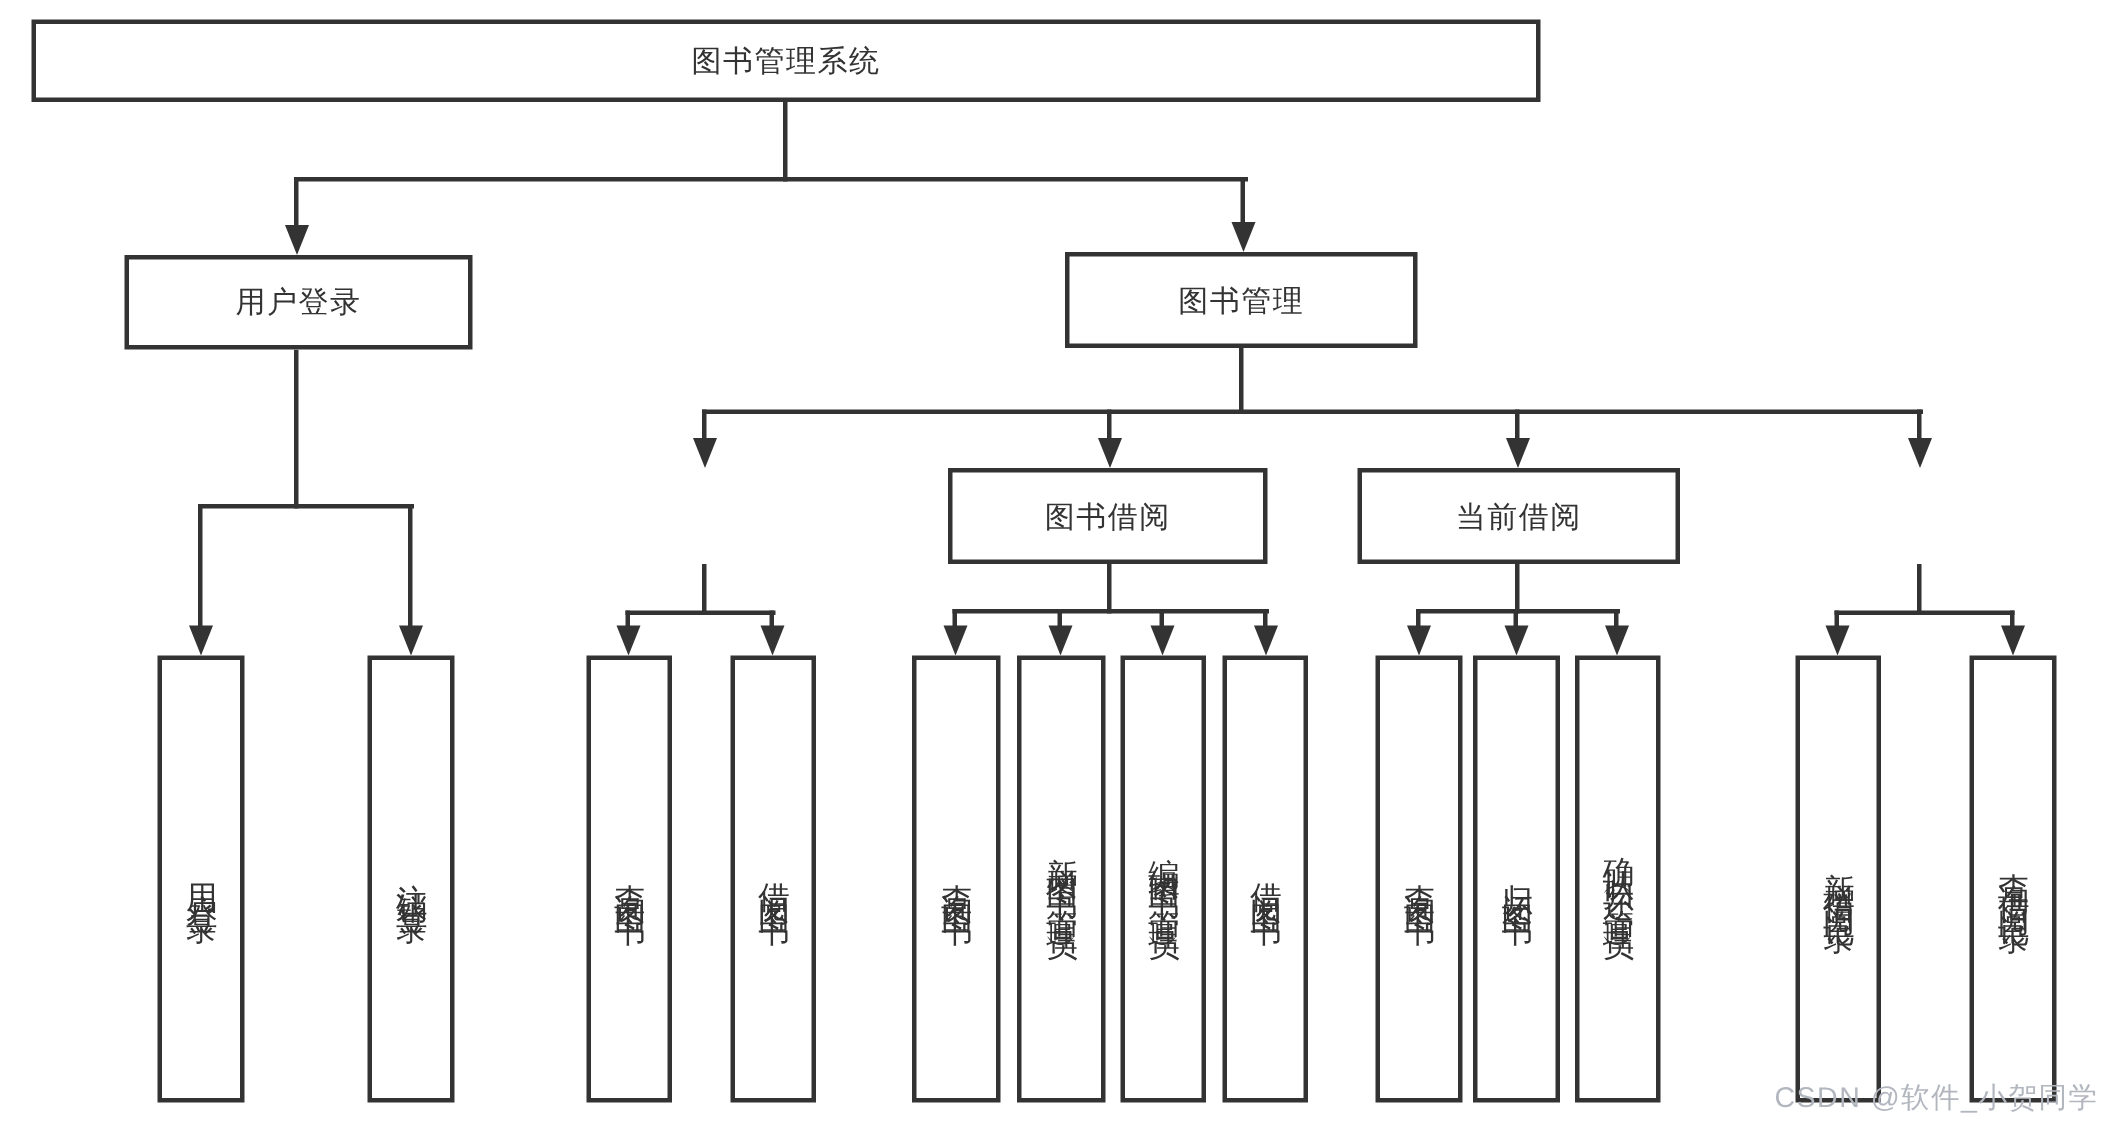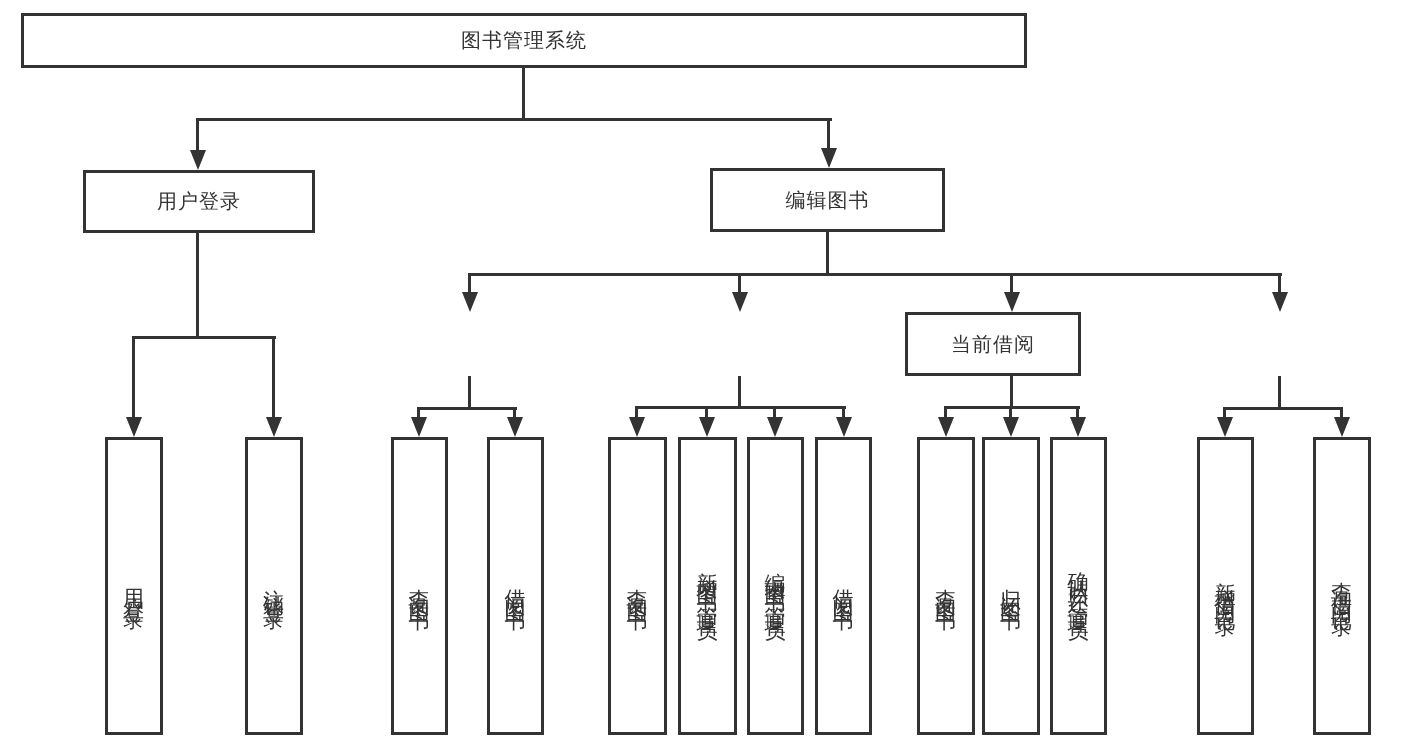--- a/index.html
+++ b/index.html
@@ -93,7 +93,7 @@
   </div>
 
   <div class="box hbox" style="left:710px;top:168px;width:235px;height:64px">
-    <span>编辑图书</span>
+    <span>图书管理</span>
   </div>
 
 

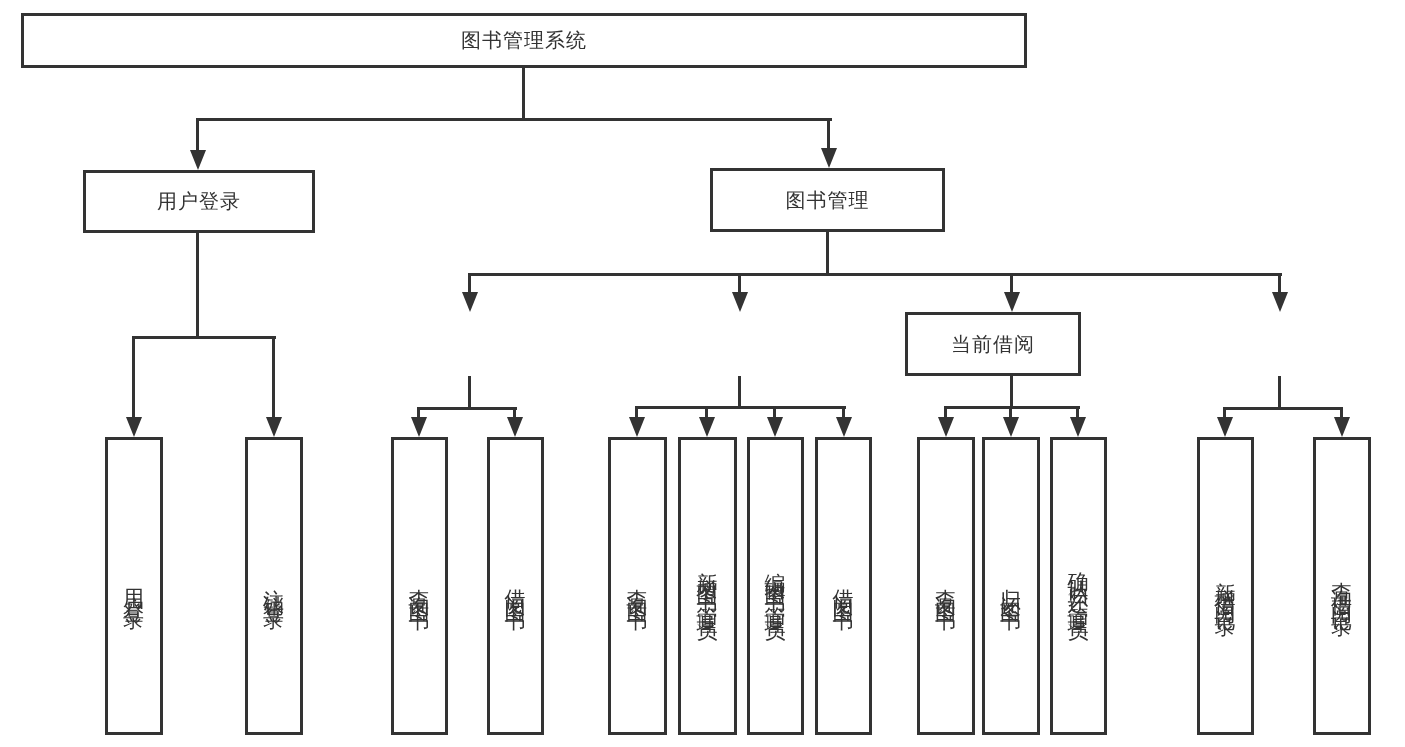--- a/index.html
+++ b/index.html
@@ -97,6 +97,9 @@
   </div>
 
 
+  <div class="box hbox" style="left:632px;top:312px;width:213px;height:64px">
+    <span>图书借阅</span>
+  </div>
 
   <div class="box hbox" style="left:905px;top:312px;width:176px;height:64px">
     <span>当前借阅</span>

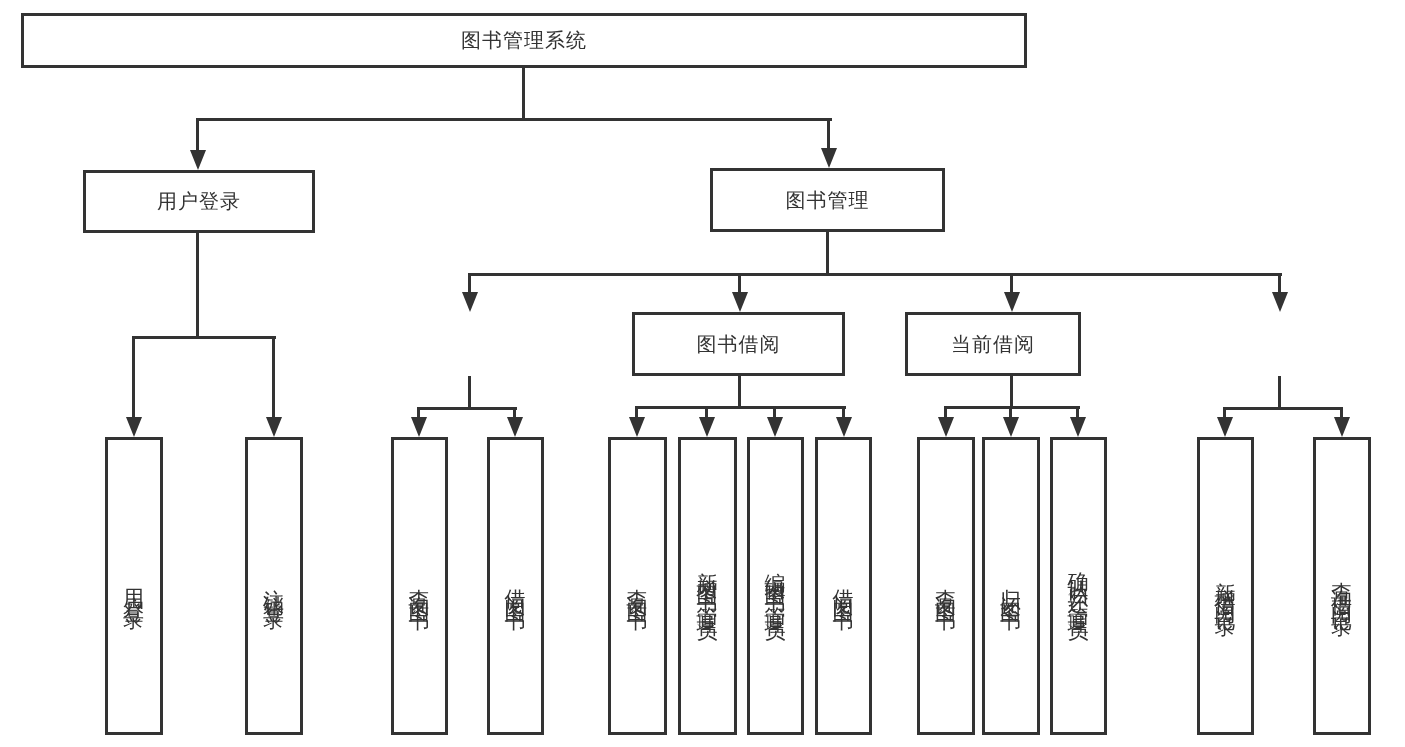--- a/index.html
+++ b/index.html
@@ -101,7 +101,7 @@
     <span>图书借阅</span>
   </div>
 
-  <div class="box hbox" style="left:905px;top:312px;width:176px;height:64px">
+  <div class="box hbox" style="left:905px;top:312px;width:215px;height:64px">
     <span>当前借阅</span>
   </div>
 

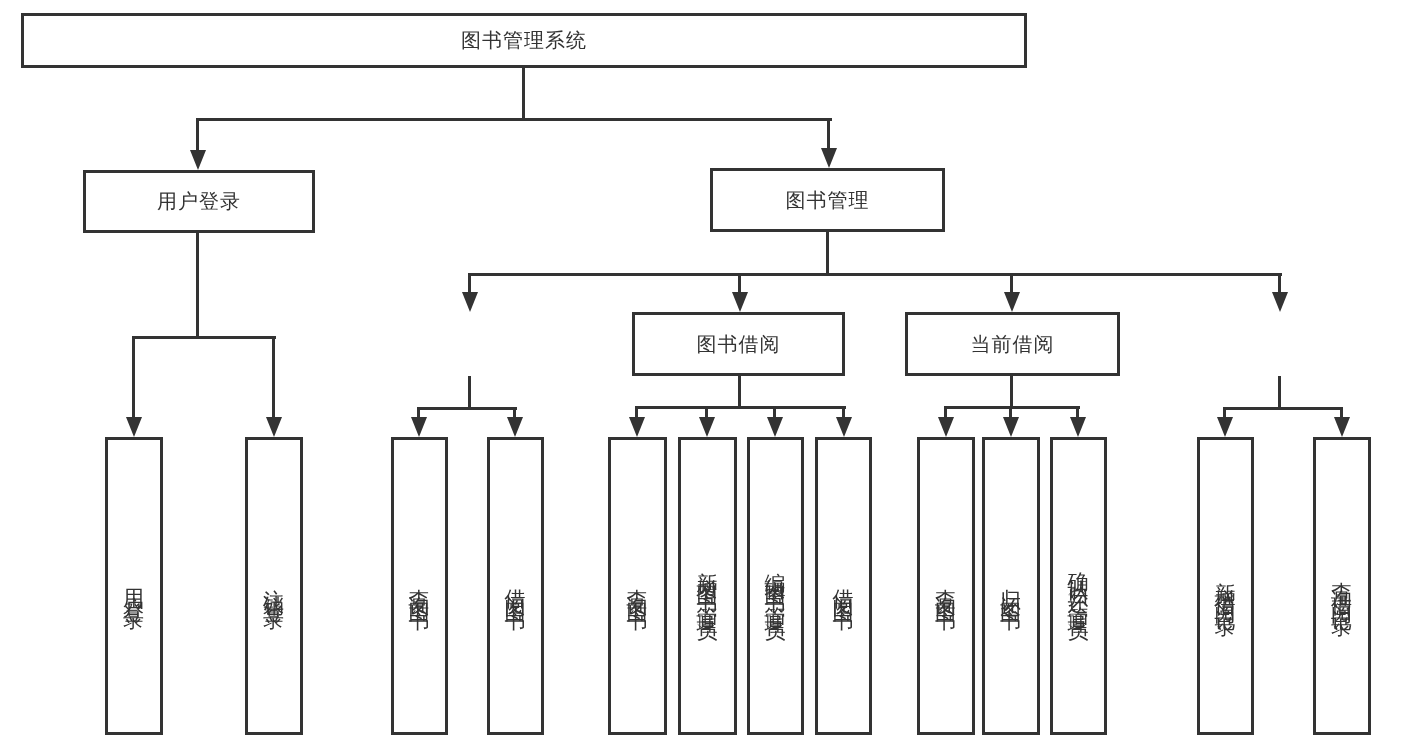--- a/index.html
+++ b/index.html
@@ -150,6 +150,7 @@
     <span>查询借阅记录</span>
   </div>
 
+  <div class="watermark">CSDN @软件_小贺同学</div>
 
 </div>
 

